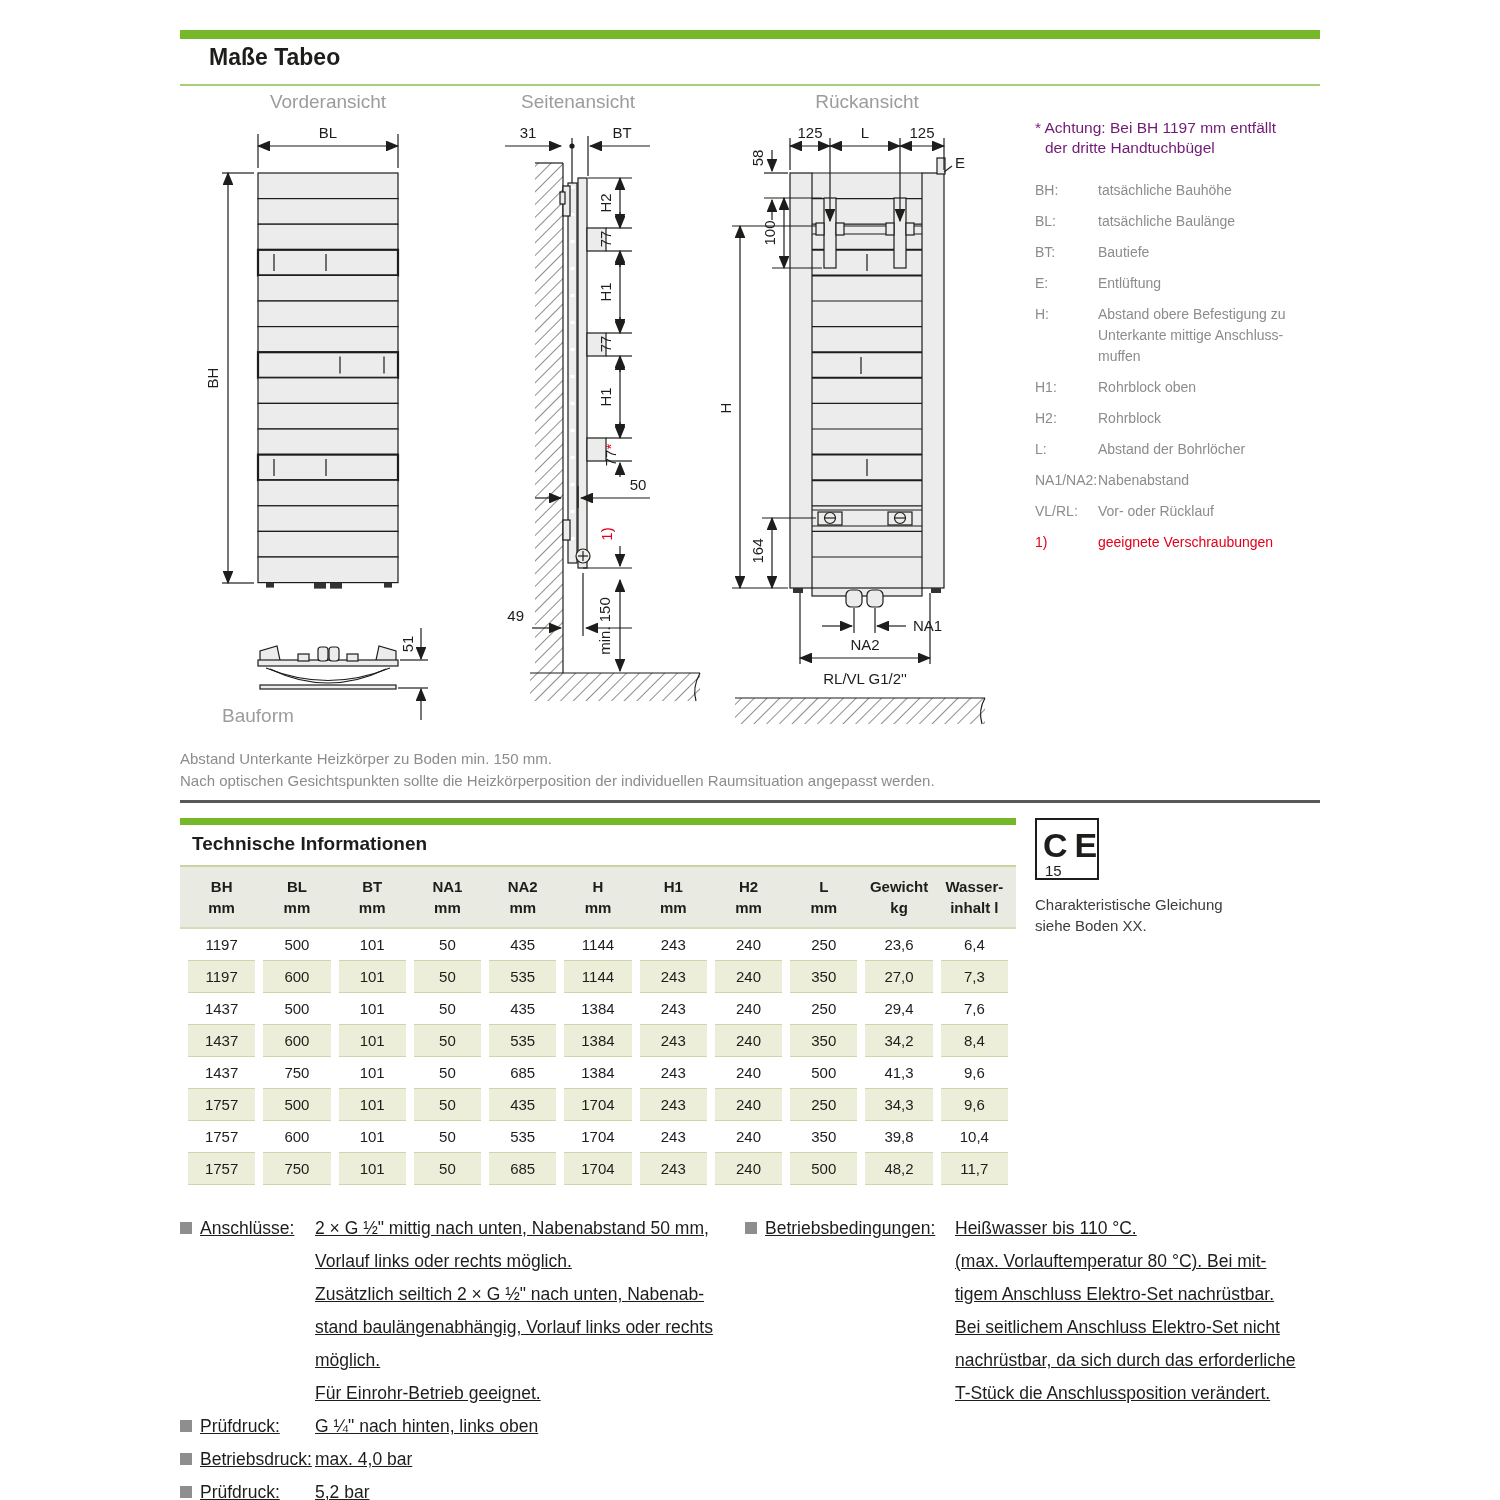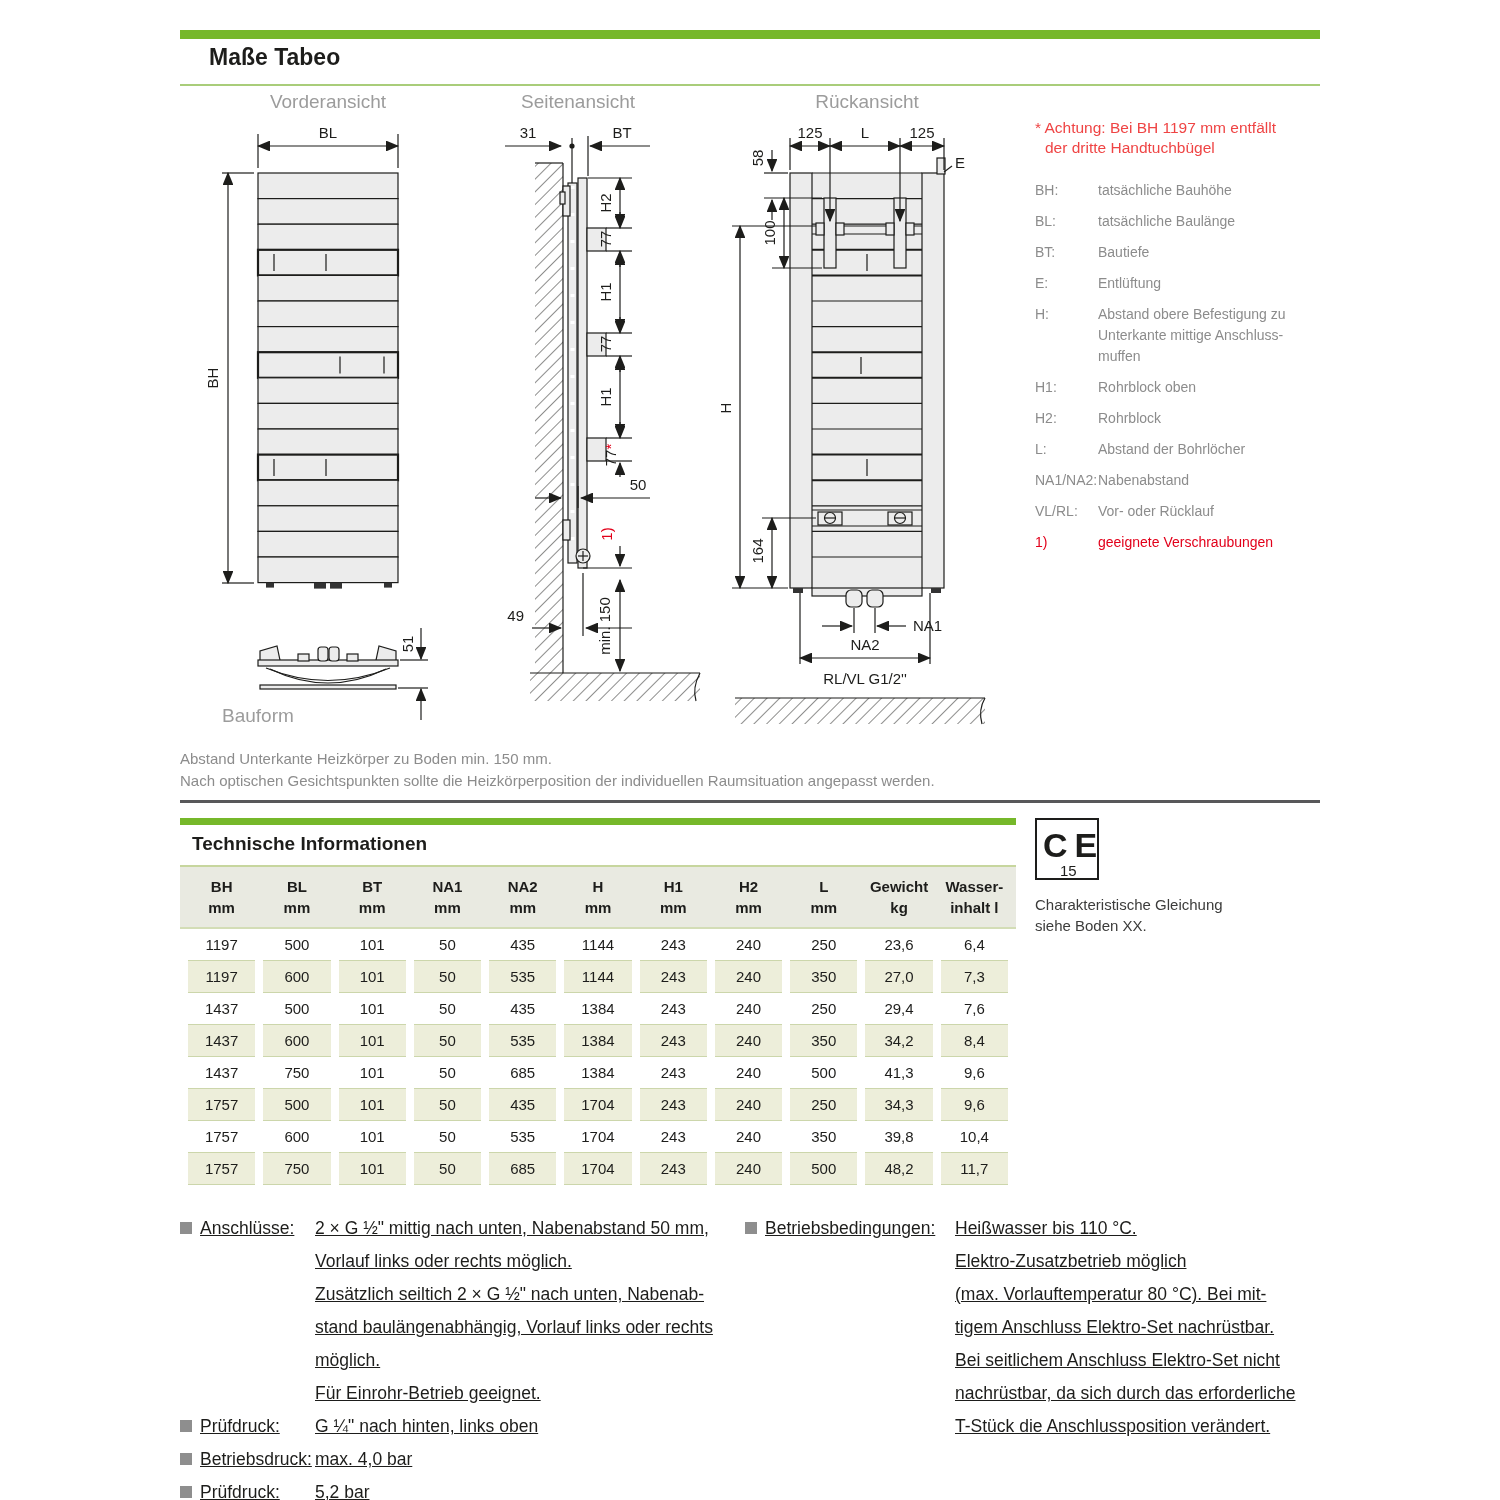--- a/index.html
+++ b/index.html
@@ -14,7 +14,7 @@
   .dwg-title{font-size:19px;fill:#9c9c9c;}
   .dim{font-size:15px;fill:#1d1d1b;}
   .dim-red{font-size:15px;fill:#e2001a;}
-  .warning{left:1035px;top:118px;font-size:15.5px;line-height:20px;color:#ef4444;width:300px;}
+  .warning{left:1035px;top:118px;font-size:15.5px;line-height:20px;color:#701a75;width:300px;}
   .legend{left:1035px;top:180px;width:290px;}
   .legend-row{display:flex;margin-bottom:10px;line-height:21px;font-size:14px;color:#8c8c8c;}
   .legend-term{min-width:63px;flex-shrink:0;}

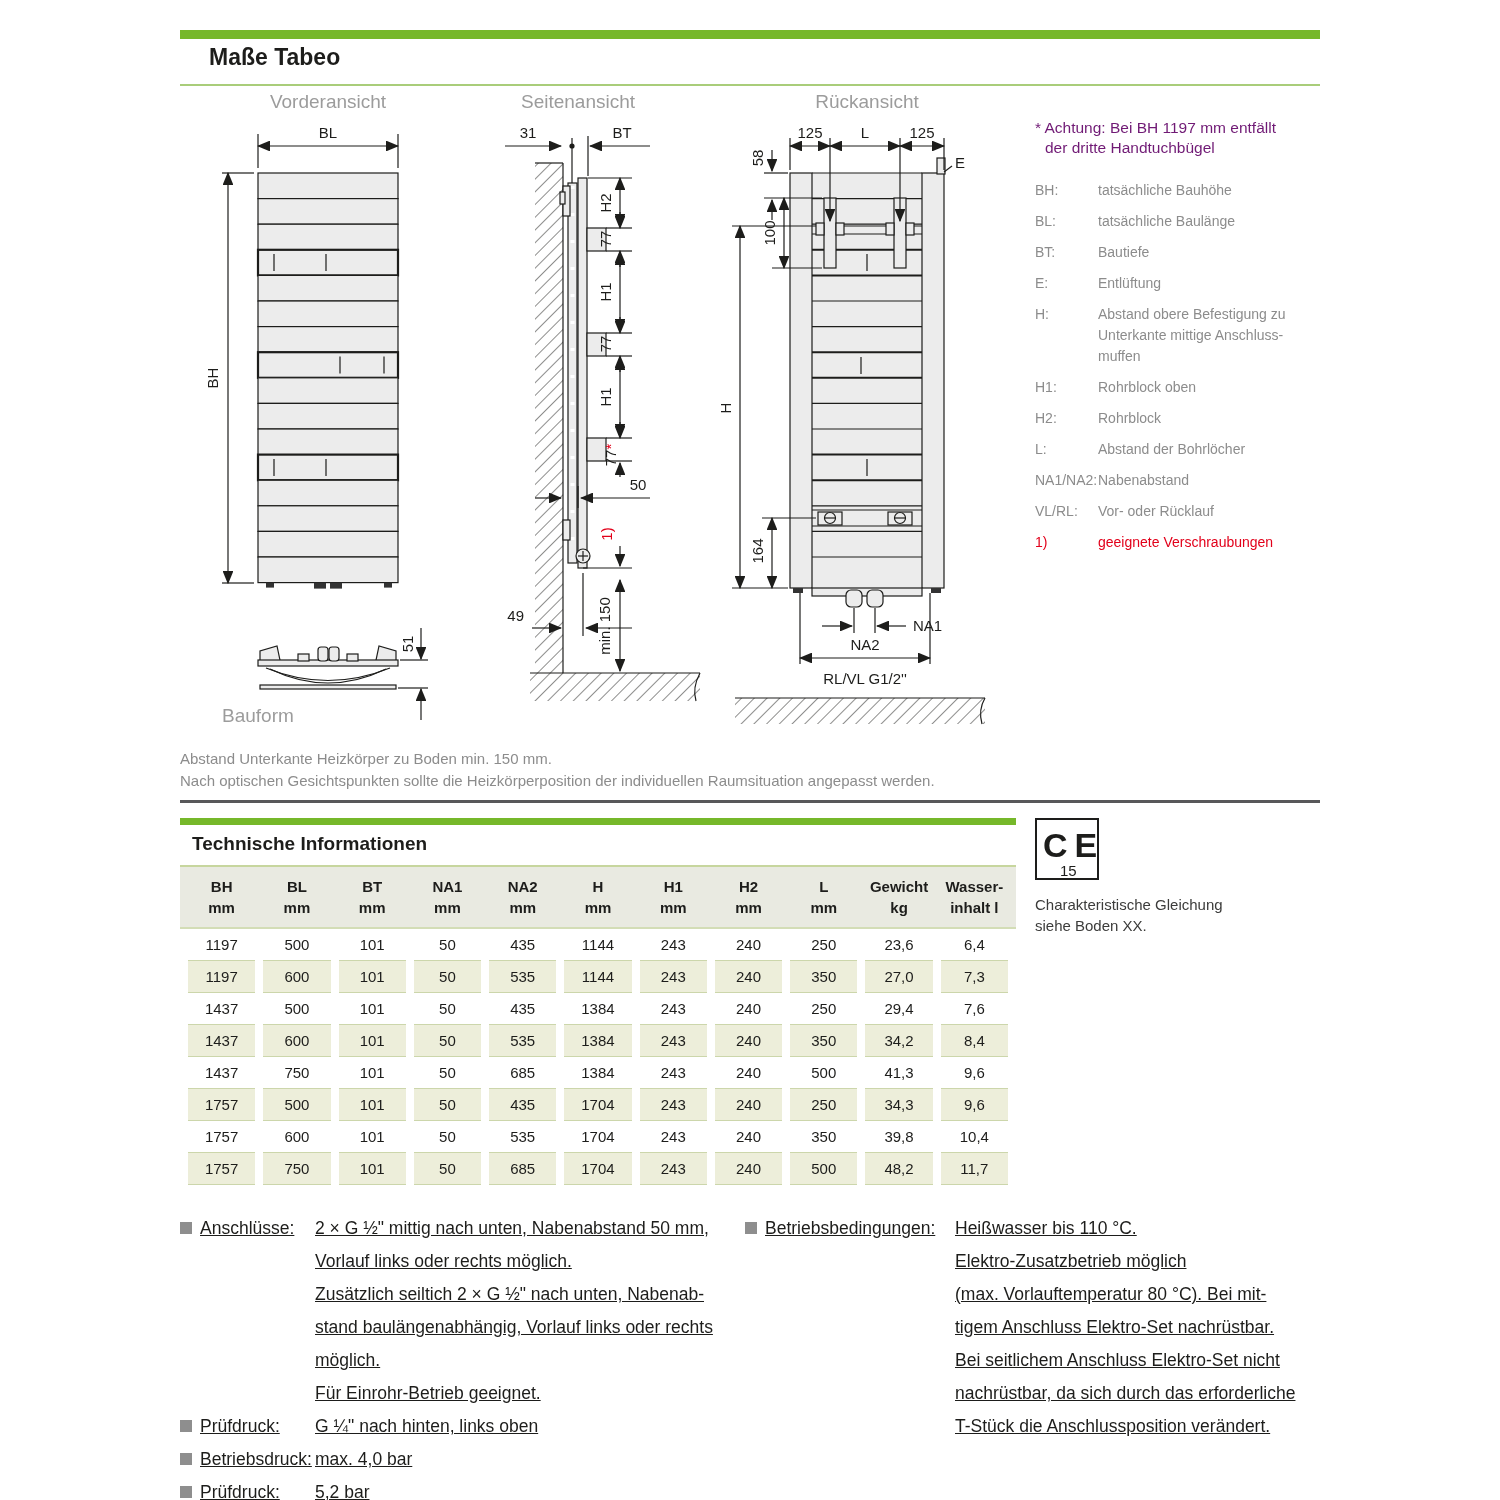--- a/index.html
+++ b/index.html
@@ -33,7 +33,7 @@
   .ce{left:1035px;top:818px;width:290px;}
   .ce-box{width:64px;height:62px;border:2.5px solid #1d1d1b;padding:8px 6px;box-sizing:border-box;}
   .ce-mark{font-size:34px;font-weight:bold;letter-spacing:7px;line-height:34px;}
-  .ce-num{font-size:15px;margin-left:17px;line-height:17px;}
+  .ce-num{font-size:15px;margin-left:2px;line-height:17px;}
   .ce-caption{margin-top:14px;font-size:15px;line-height:21px;color:#3c3c3b;}
   .specs{font-size:17.5px;line-height:33px;color:#1d1d1b;}
   .specs-left{left:180px;top:1212px;width:560px;}

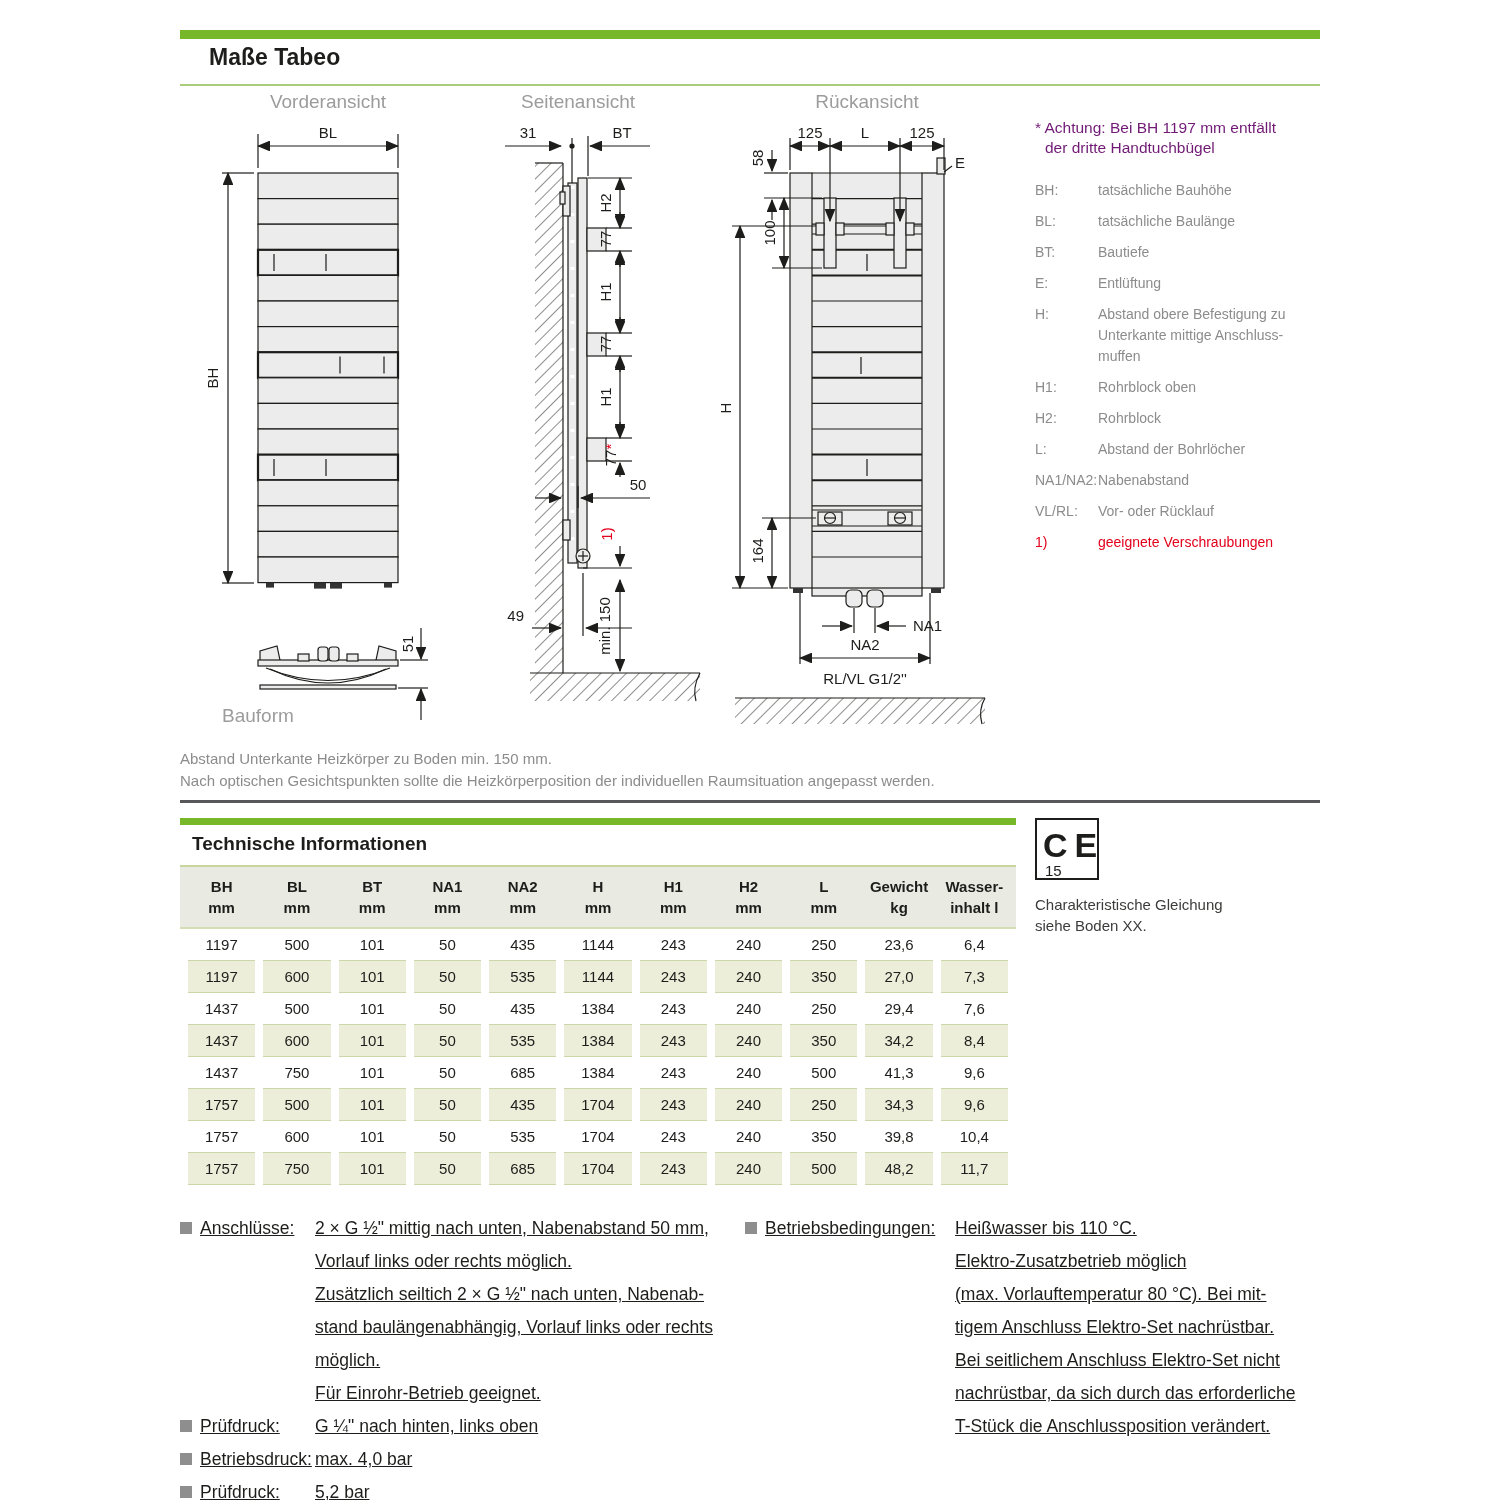--- a/index.html
+++ b/index.html
@@ -606,7 +606,6 @@
         <div>Betriebsbedingungen:</div>
         <div>
           <div>Heißwasser bis 110 °C.</div>
-          <div>Elektro-Zusatzbetrieb möglich</div>
           <div>(max. Vorlauftemperatur 80 °C). Bei mit-</div>
           <div>tigem Anschluss Elektro-Set nachrüstbar.</div>
           <div>Bei seitlichem Anschluss Elektro-Set nicht</div>

